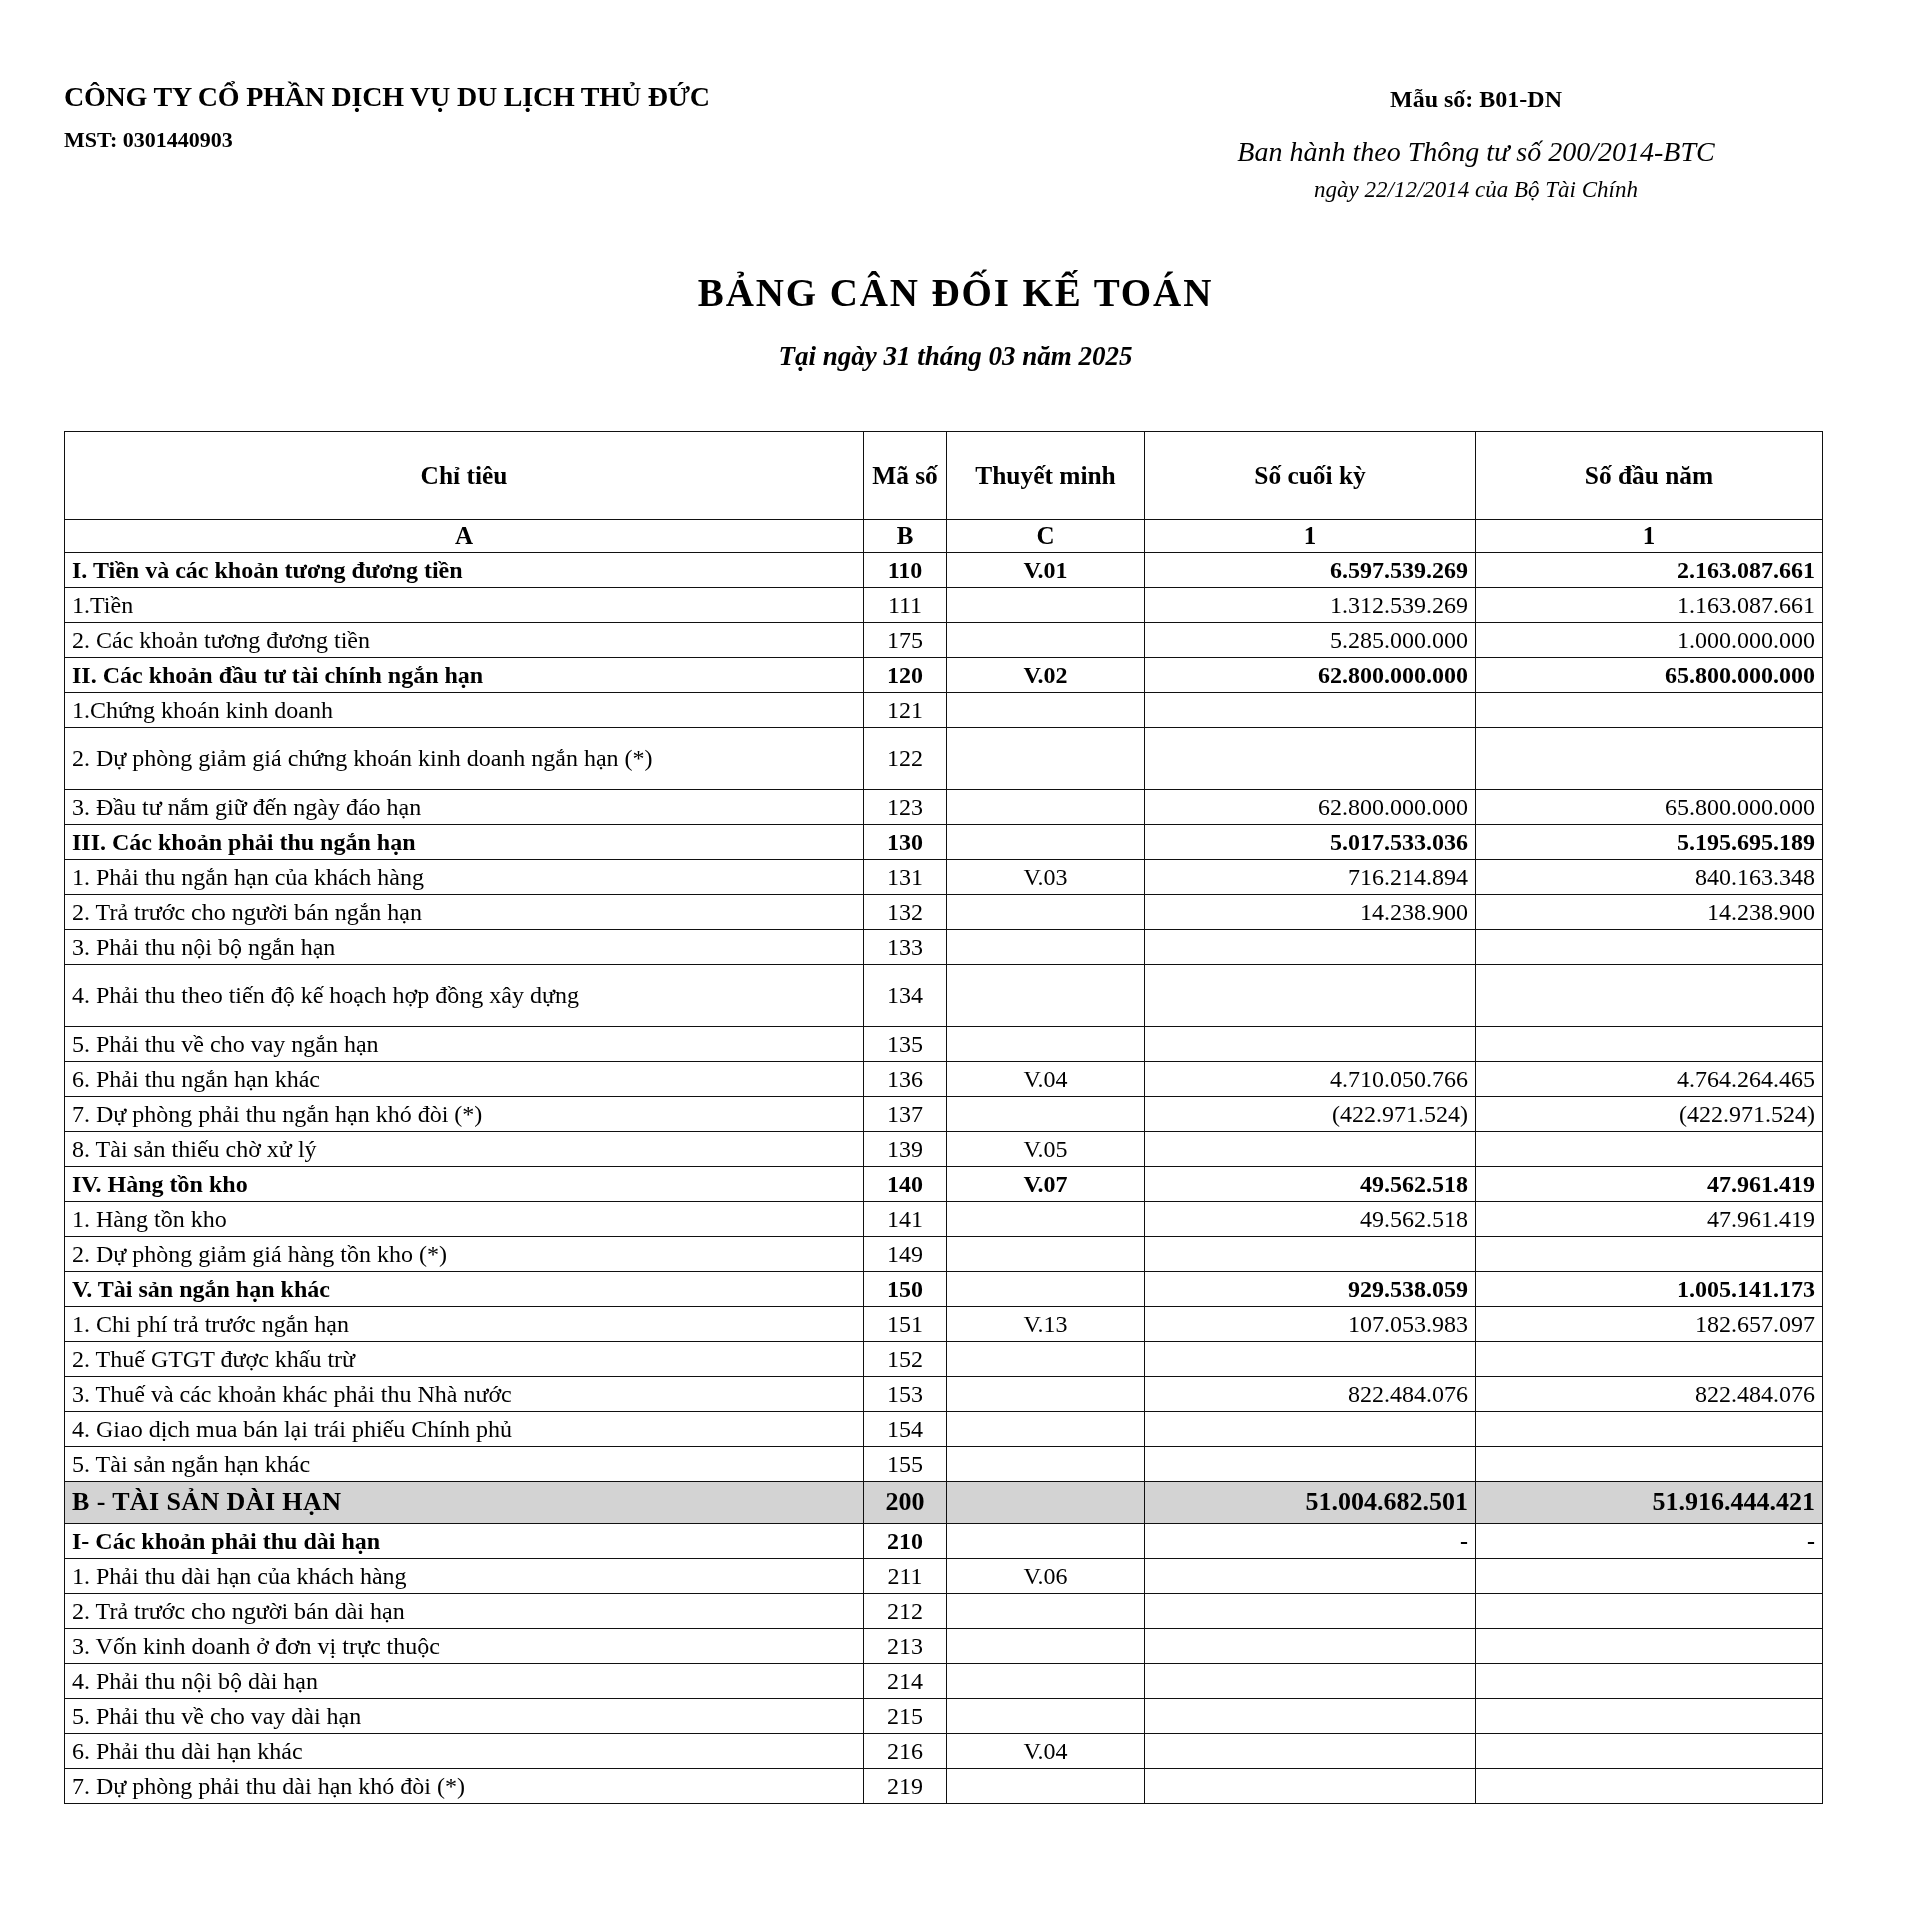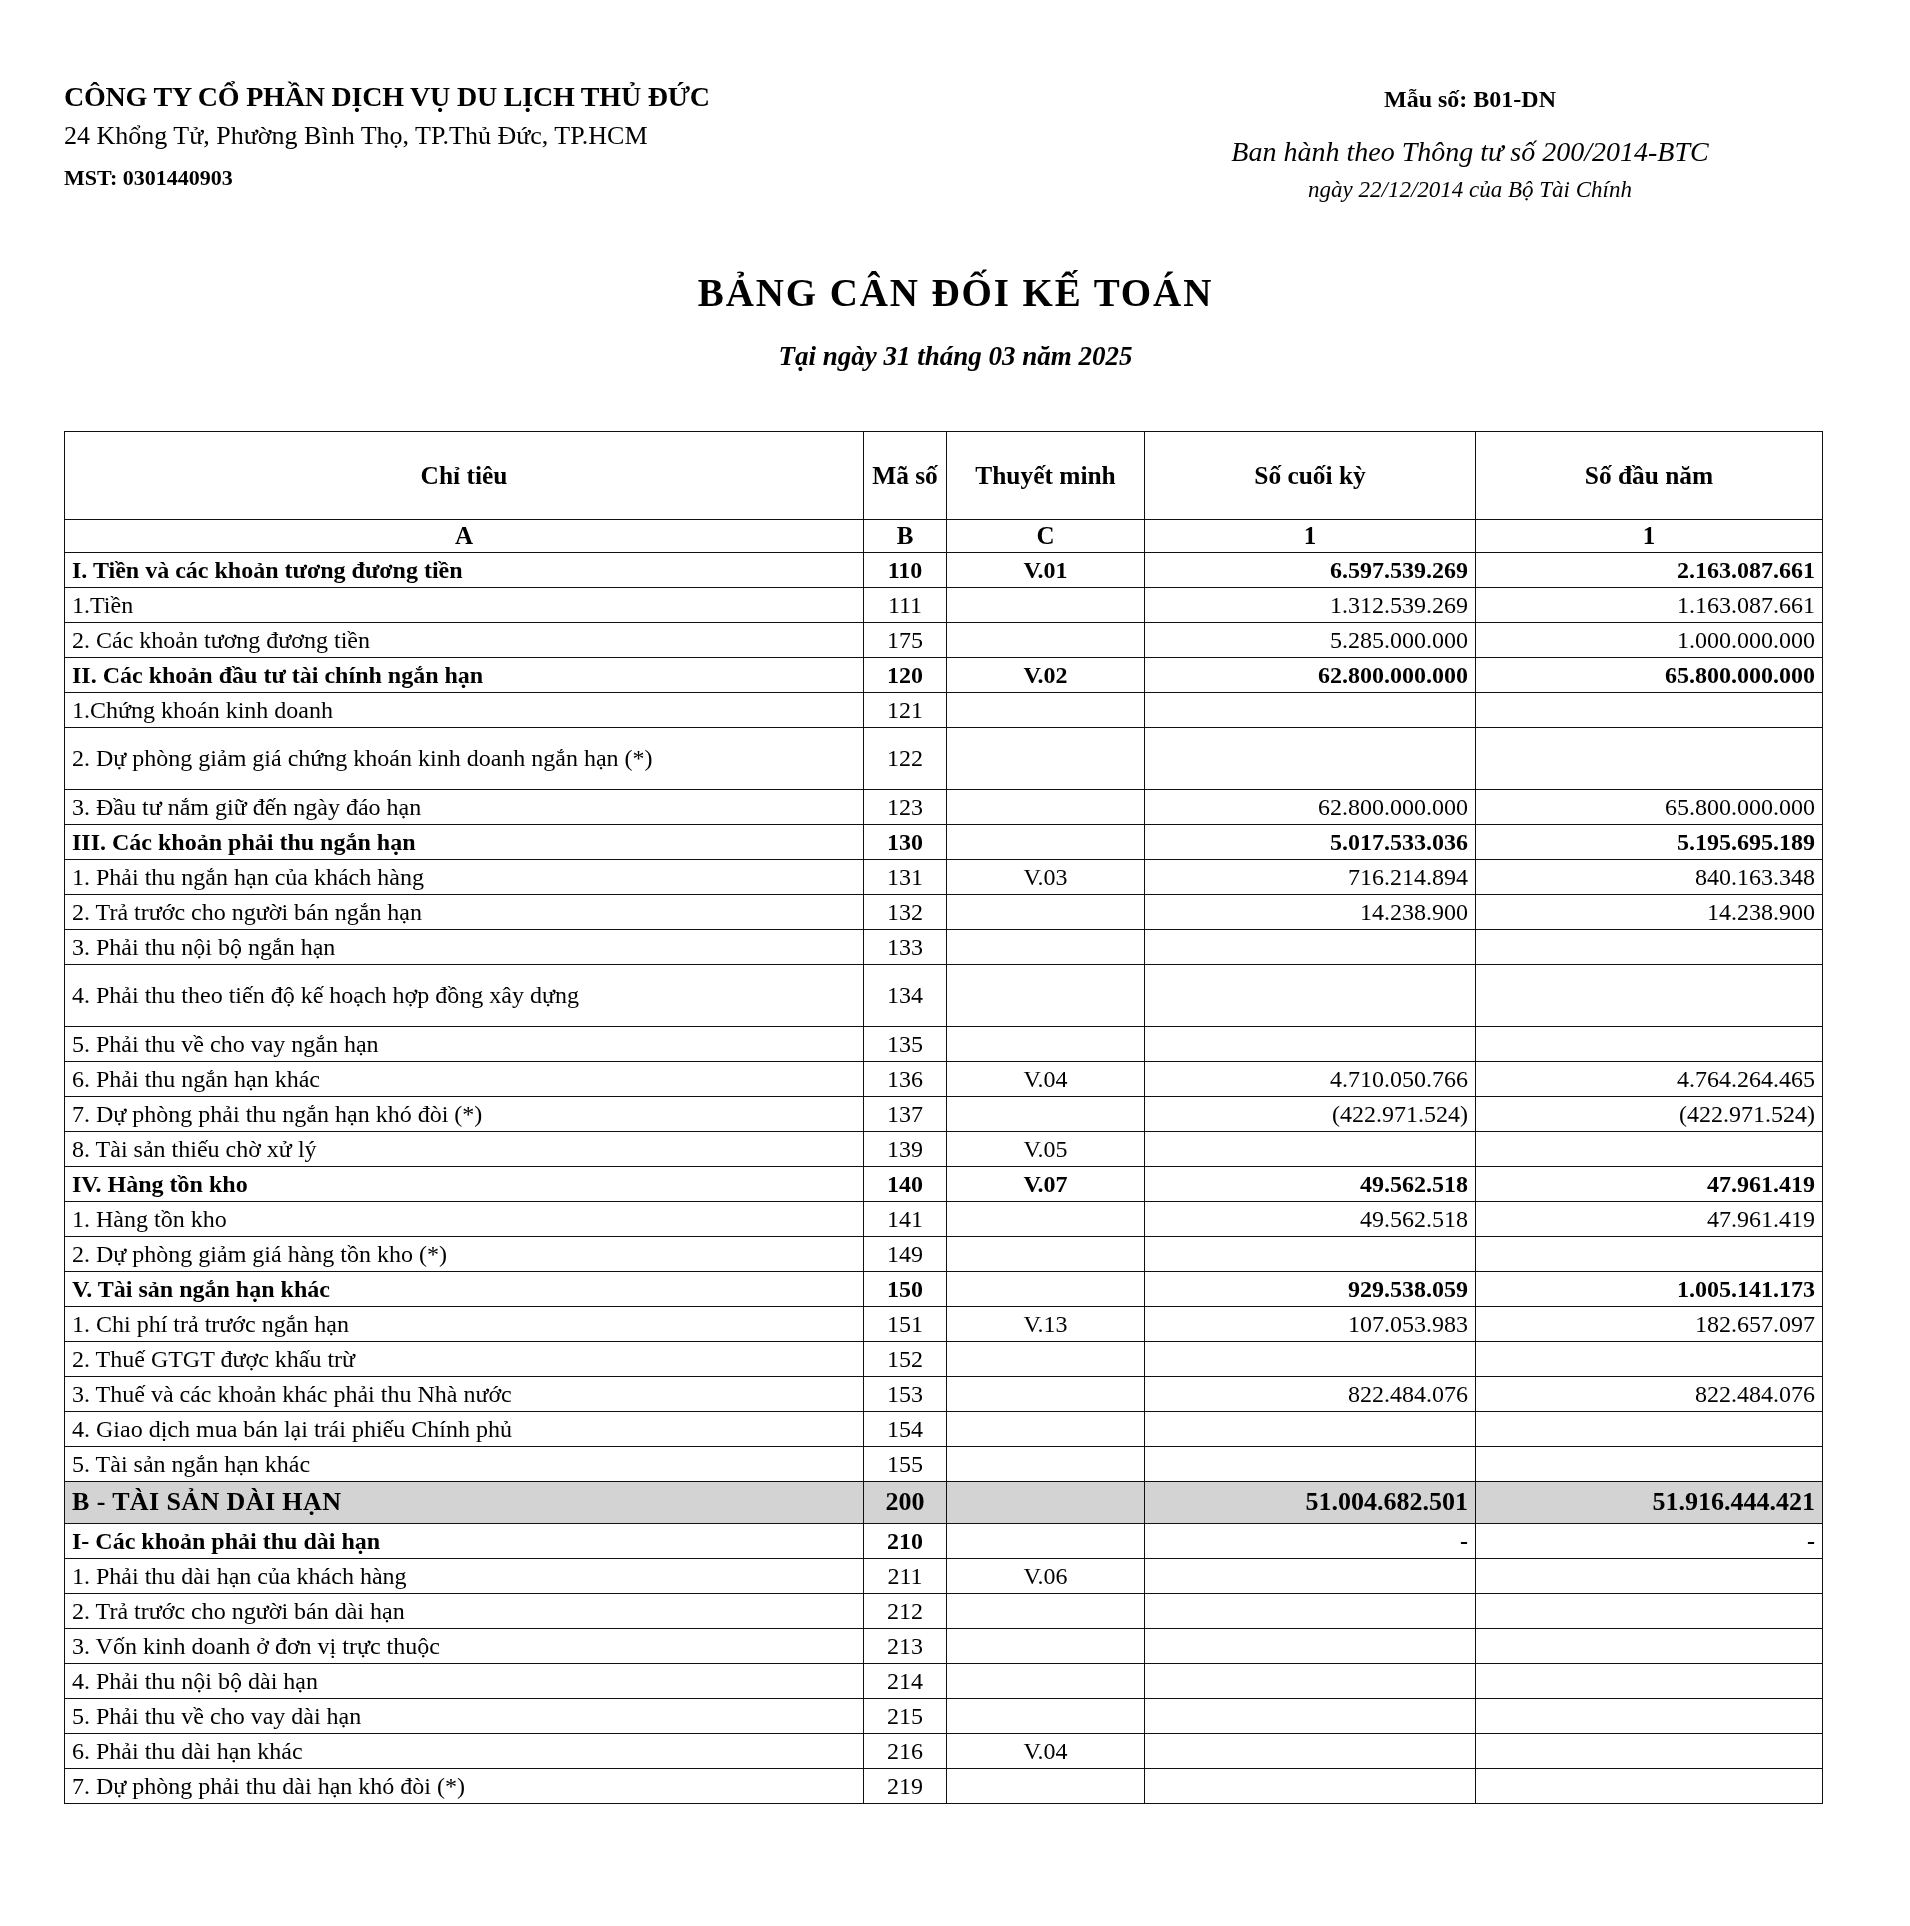--- a/index.html
+++ b/index.html
@@ -20,7 +20,7 @@
   
   .hdr{
     position:absolute;
-    left:64px; top:79px; right:75px;
+    left:64px; top:79px; right:69px;
     display:flex;
     align-items:flex-start;
     justify-content:space-between;

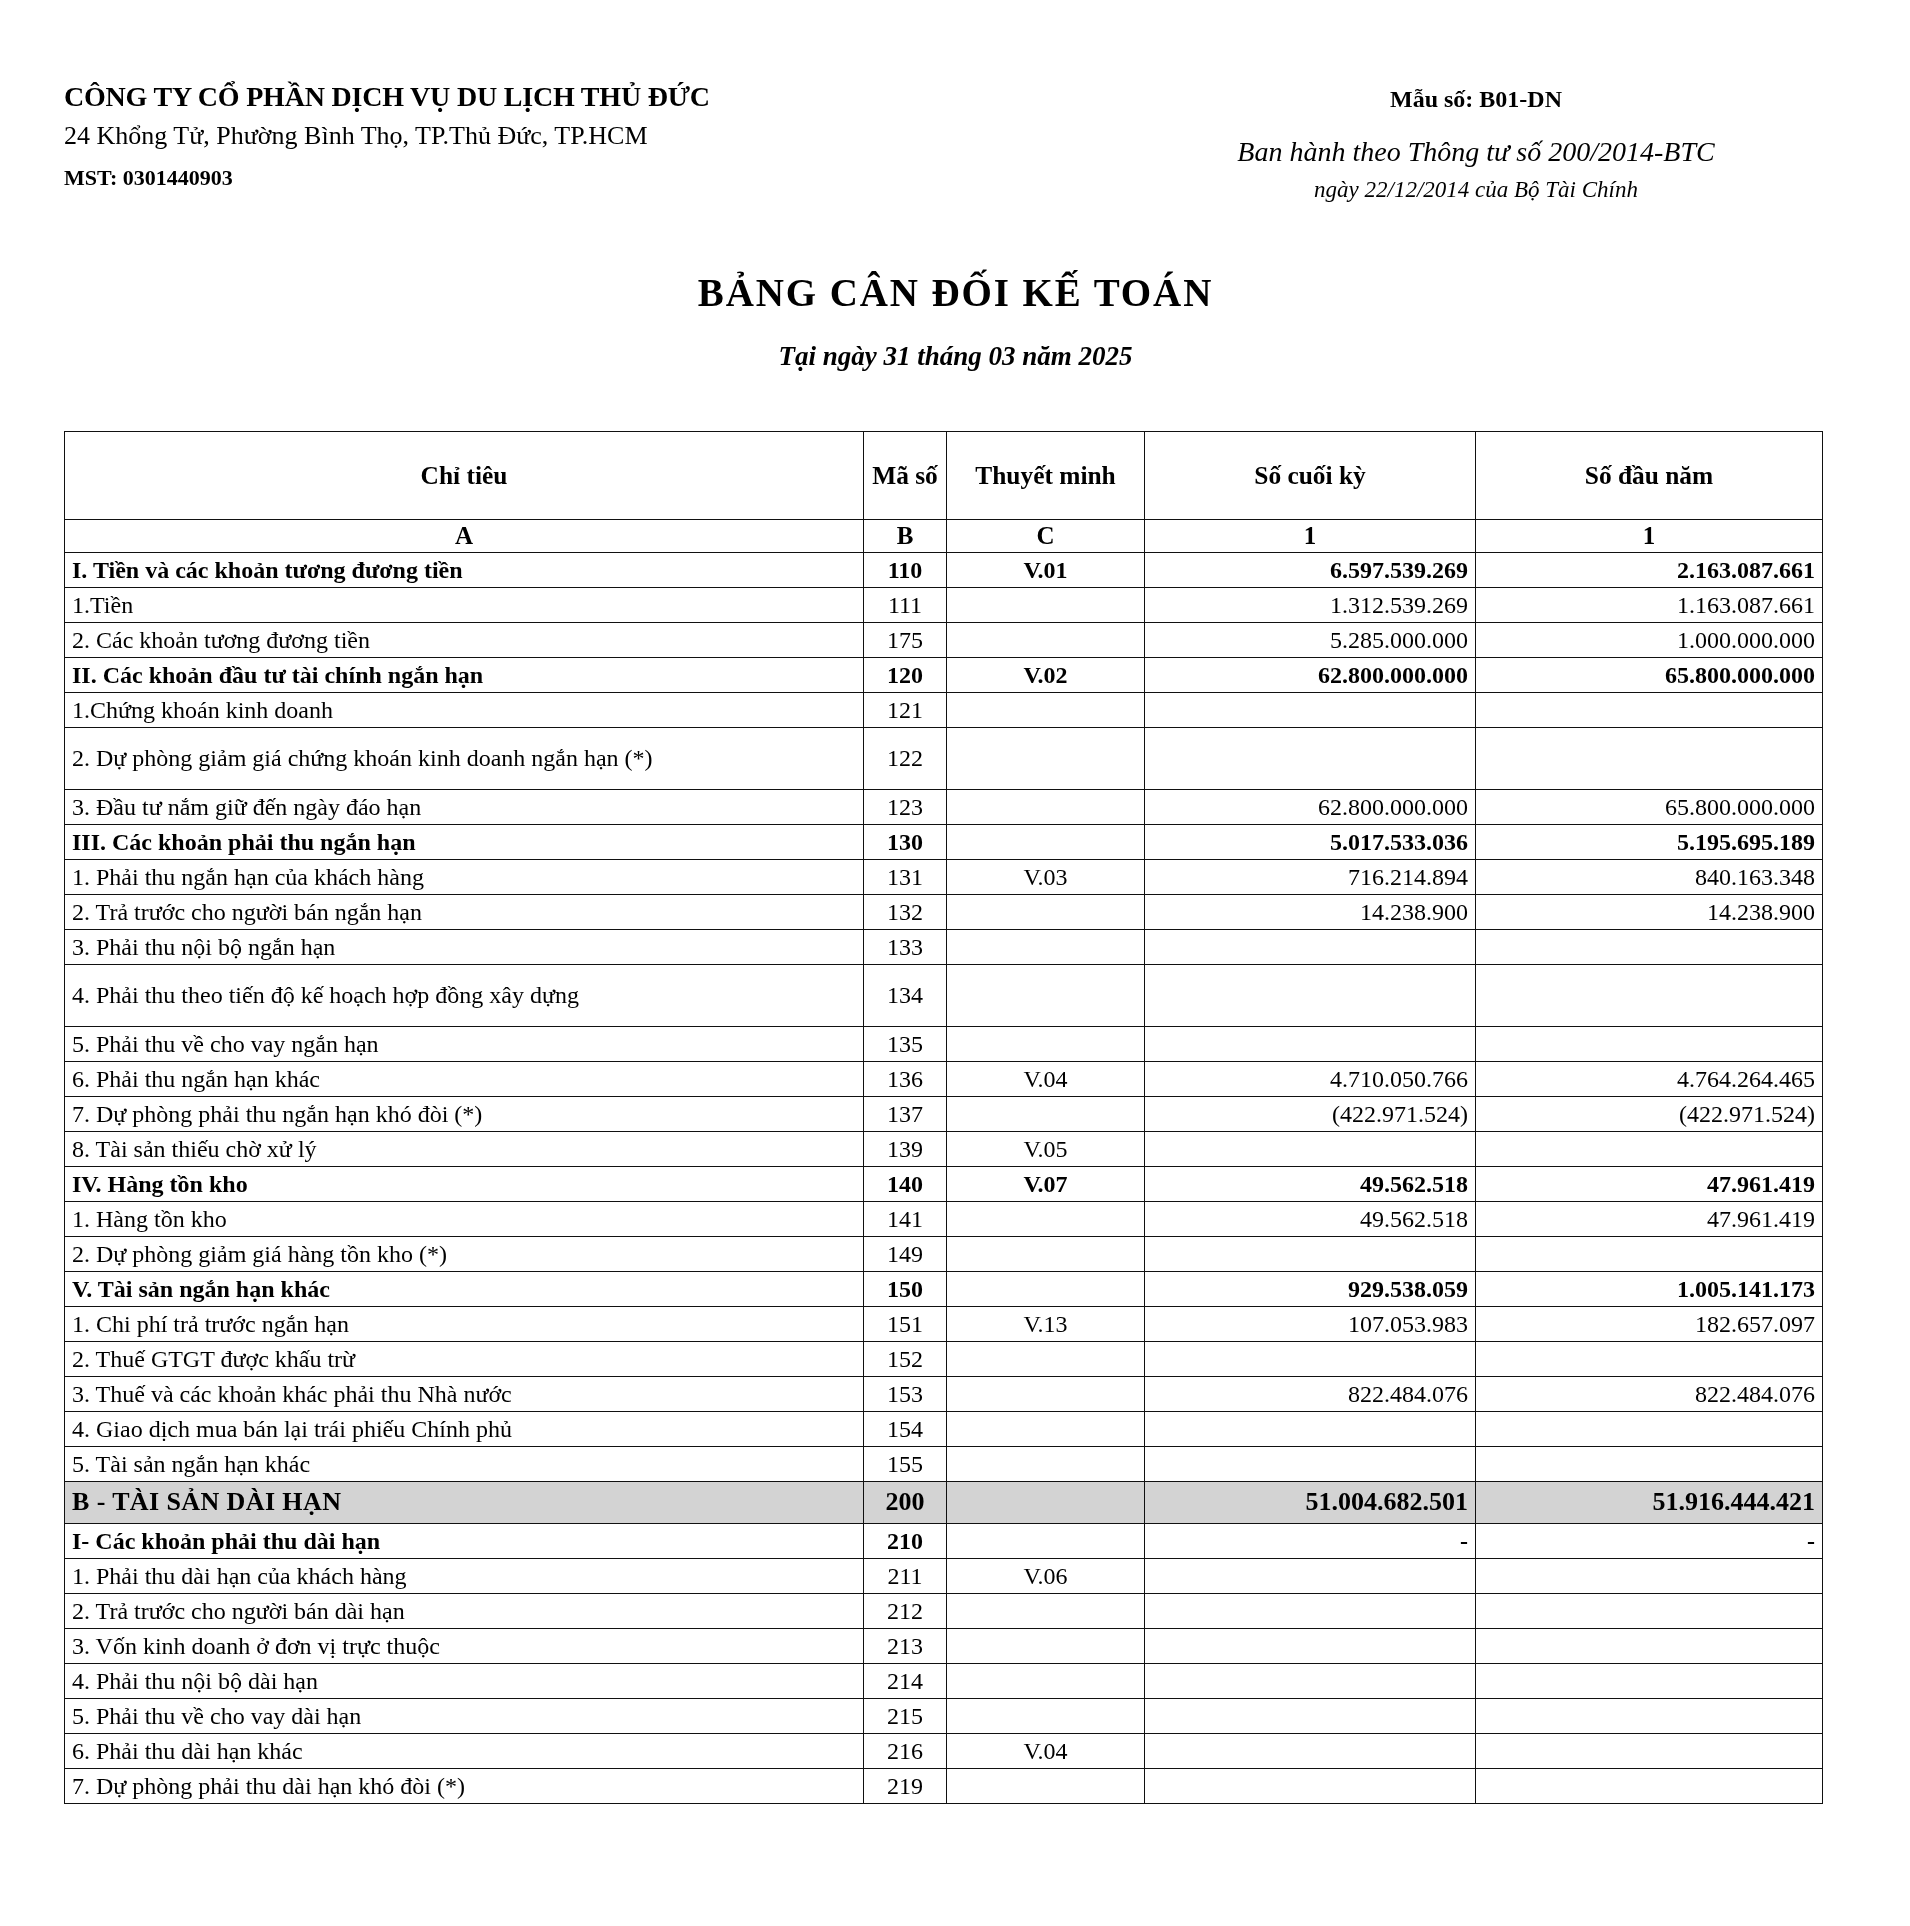--- a/index.html
+++ b/index.html
@@ -153,7 +153,6 @@
   <div class="hdr">
     <div class="hdr-left">
       <div class="org-name">CÔNG TY CỔ PHẦN DỊCH VỤ DU LỊCH THỦ ĐỨC</div>
-      <div class="org-addr">24 Khổng Tử, Phường Bình Thọ, TP.Thủ Đức, TP.HCM</div>
       <div class="org-tax">MST: 0301440903</div>
     </div>
     <div class="hdr-right">

